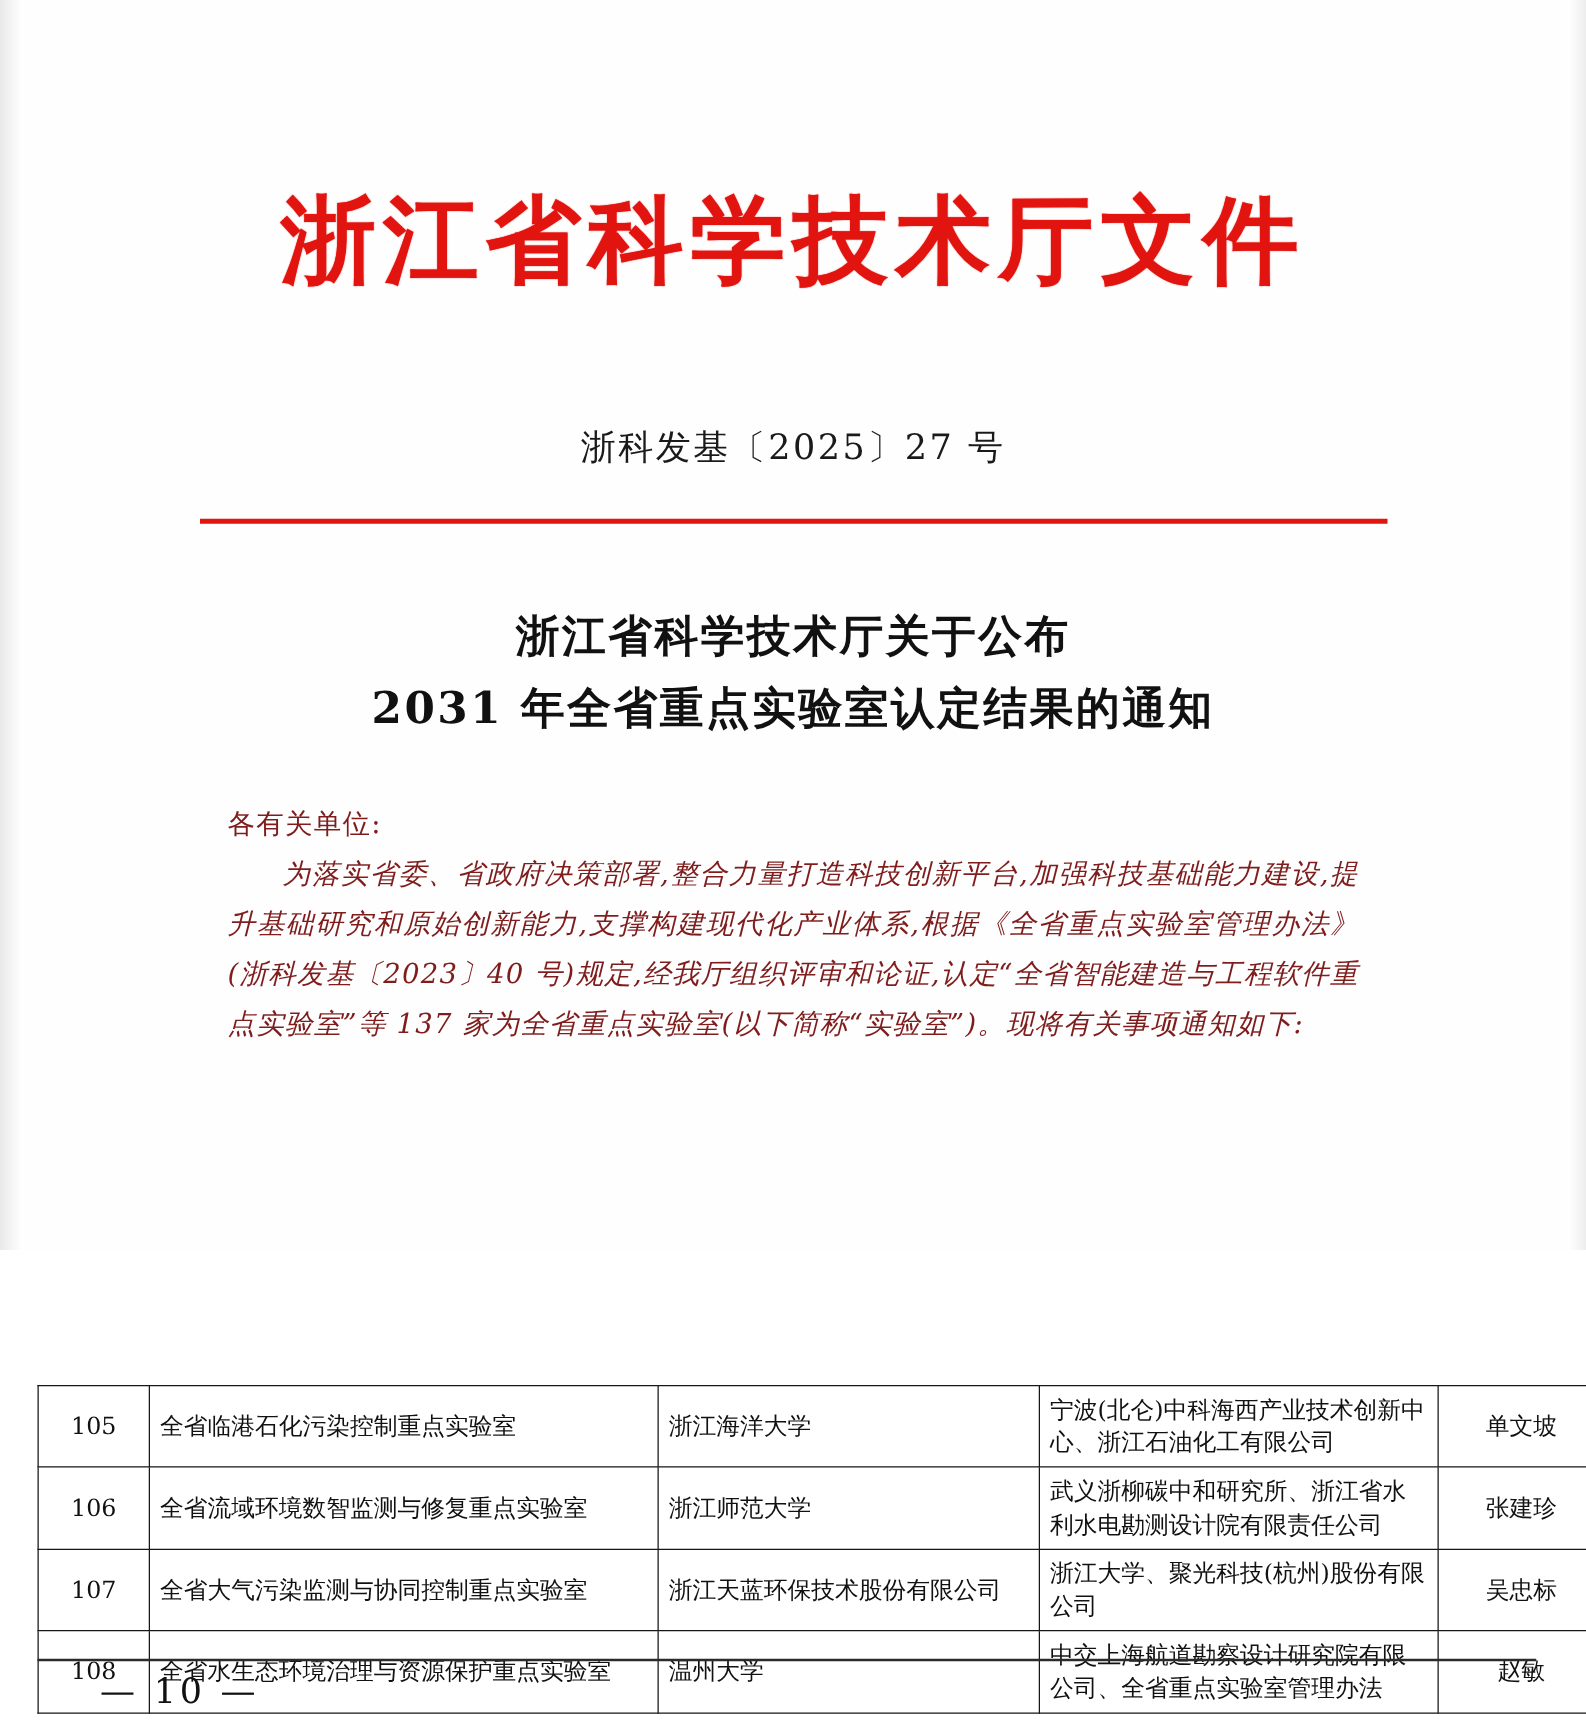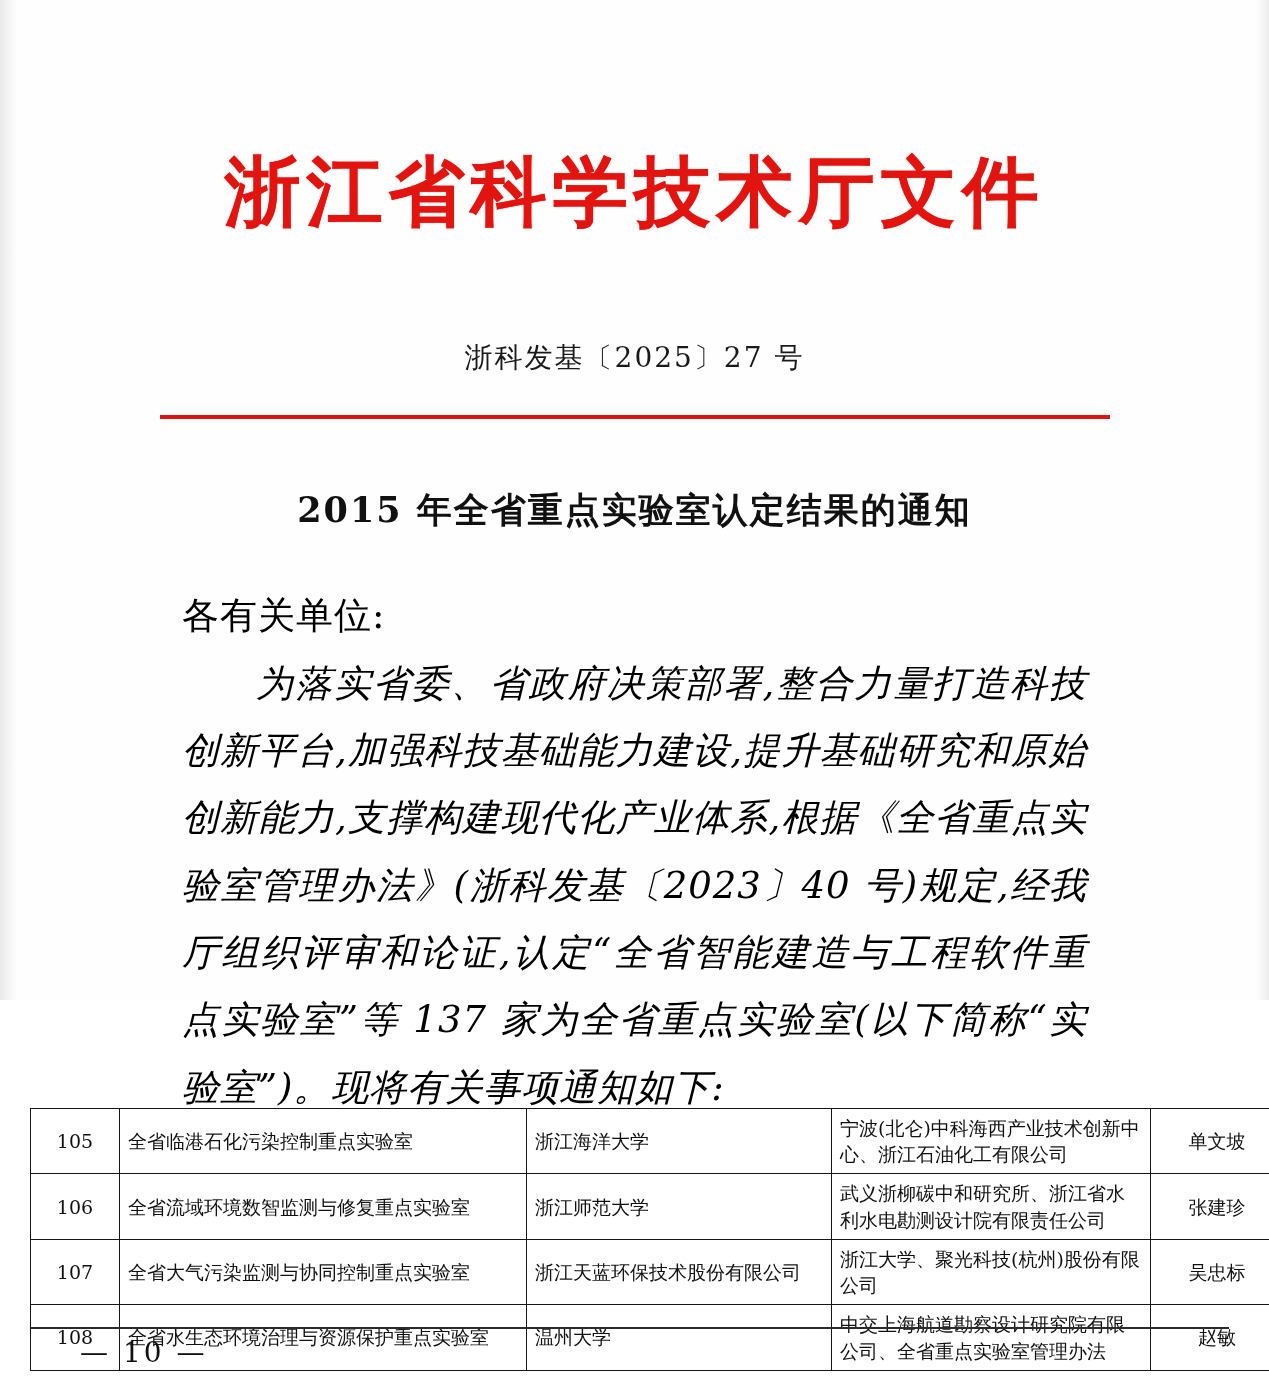--- a/index.html
+++ b/index.html
@@ -145,6 +145,7 @@
   <div class="red-rule"></div>
 
   <div class="subject">
+    <div>浙江省科学技术厅关于公布</div>
     <div>2015 年全省重点实验室认定结果的通知</div>
   </div>
 

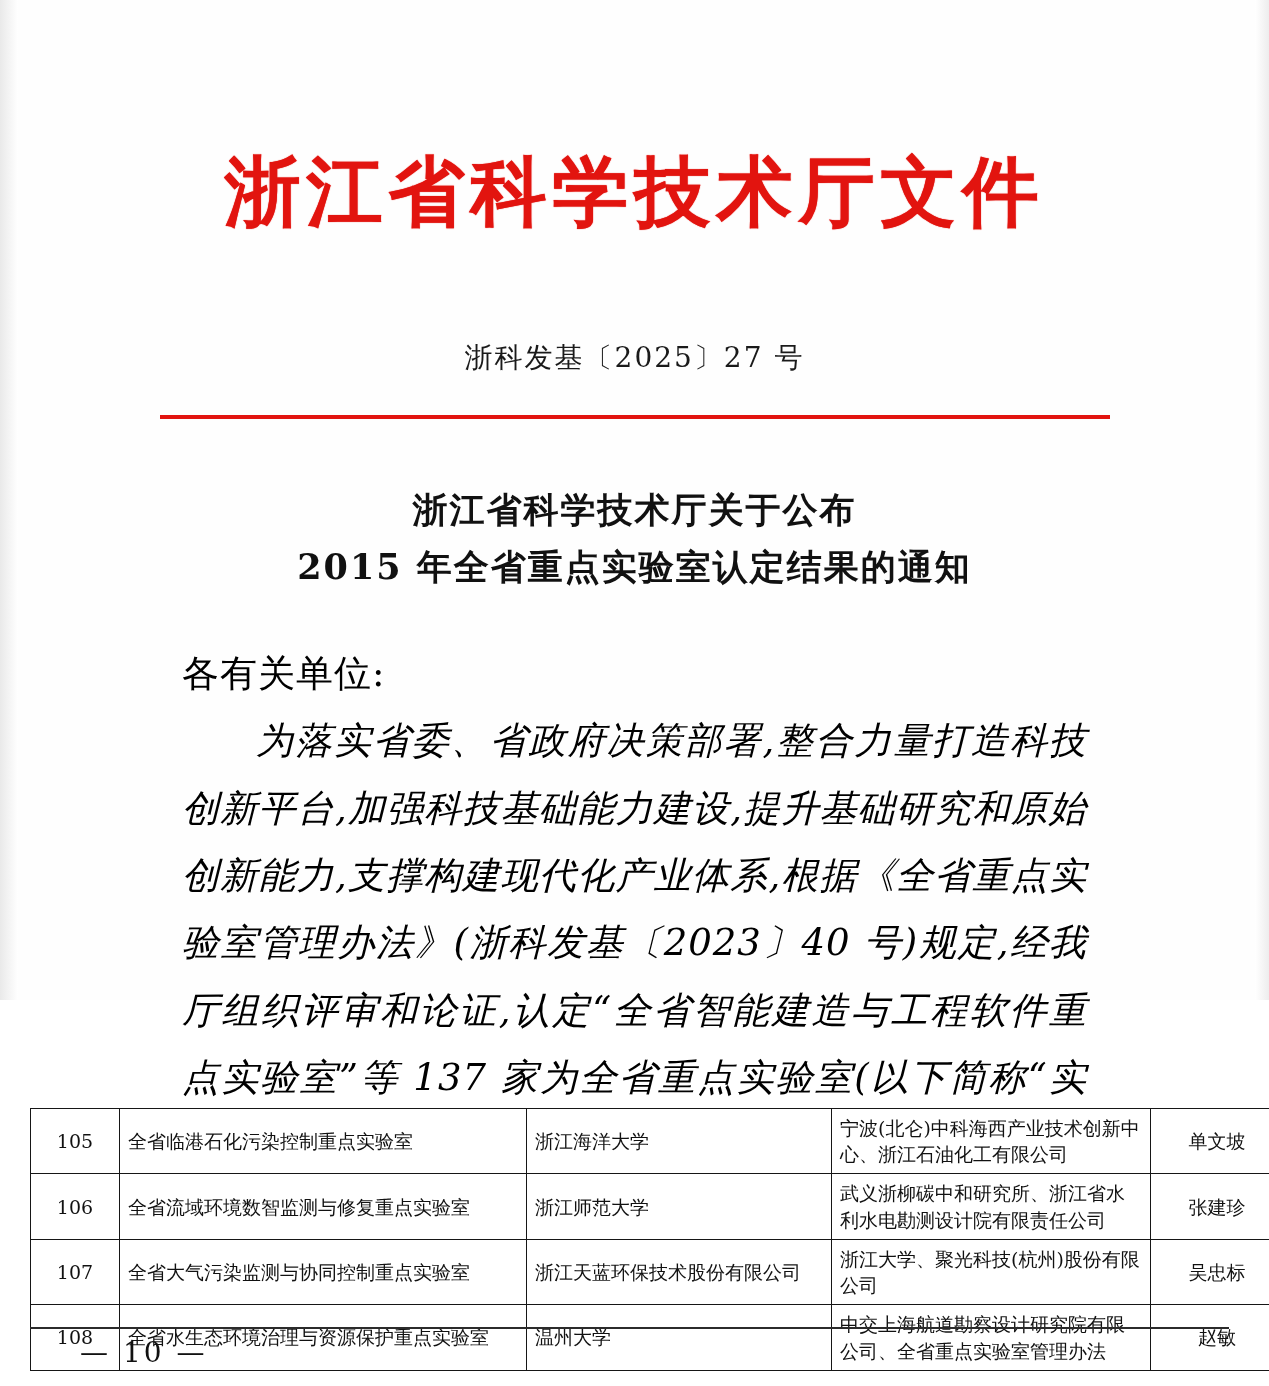--- a/index.html
+++ b/index.html
@@ -146,7 +146,7 @@
 
   <div class="subject">
     <div>浙江省科学技术厅关于公布</div>
-    <div>2015 年全省重点实验室认定结果的通知</div>
+    <div>2031 年全省重点实验室认定结果的通知</div>
   </div>
 
   <div class="body-text">

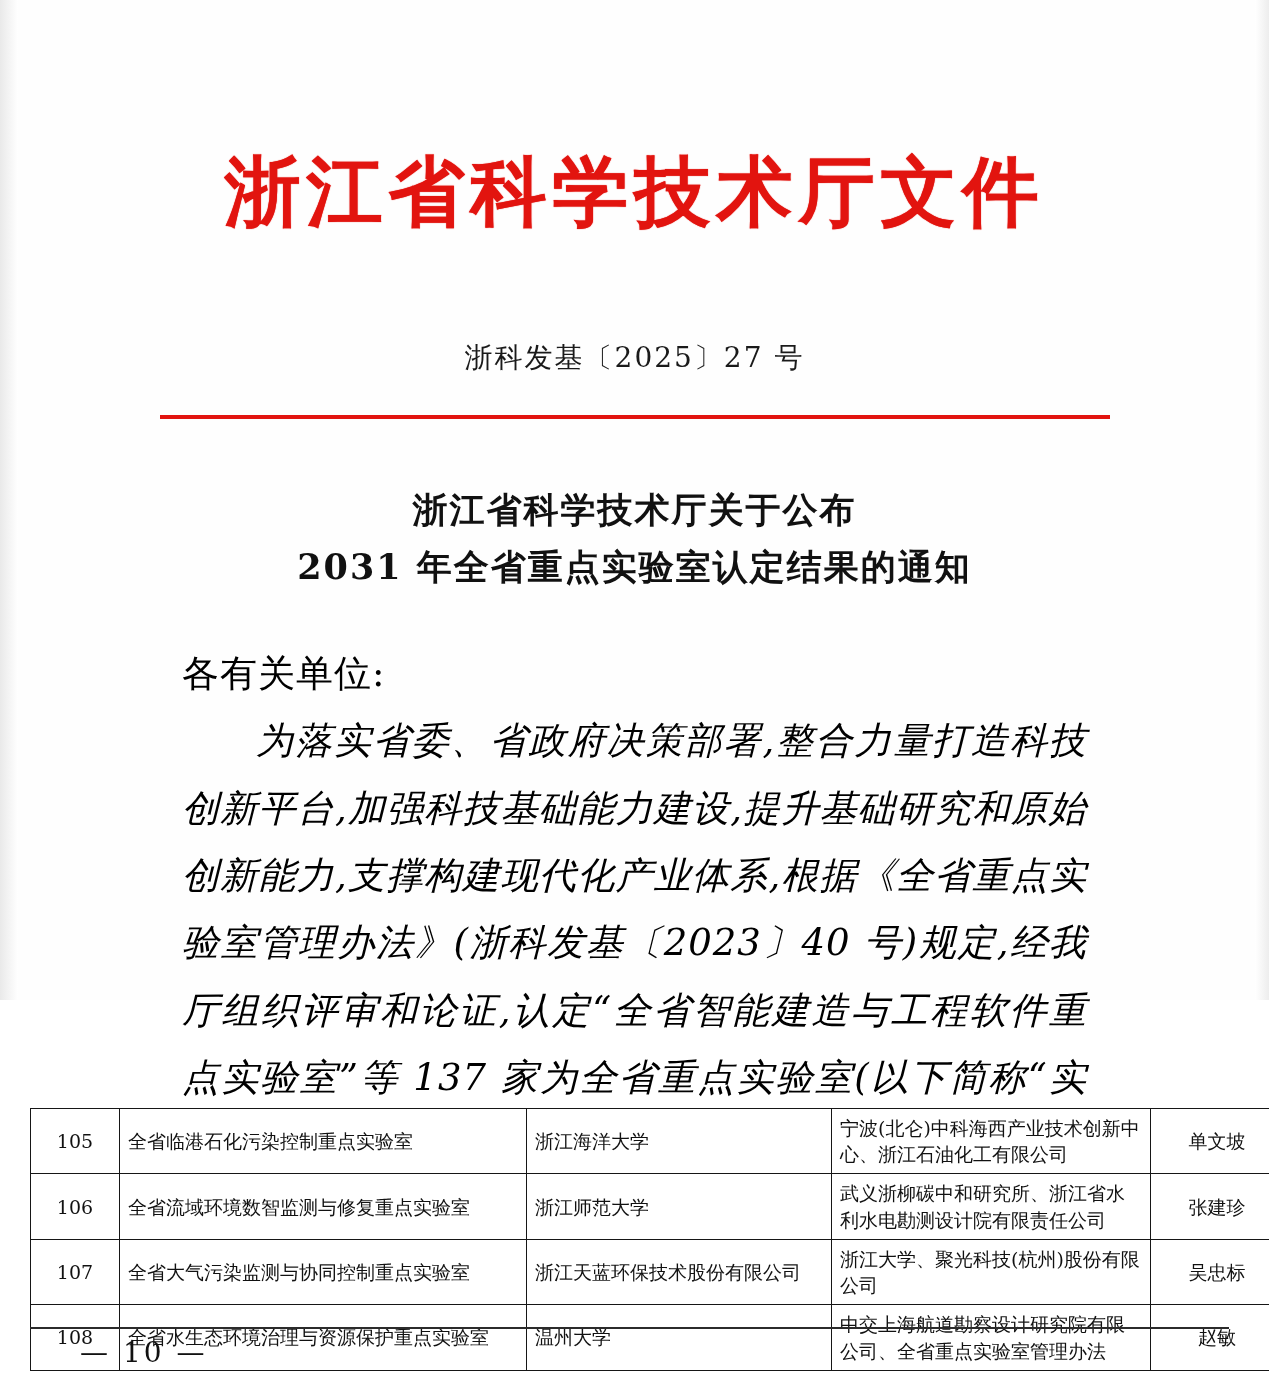--- a/index.html
+++ b/index.html
@@ -71,10 +71,10 @@
   .body-text {
     width: 905px;
     margin: 44px auto 0 auto;
-    font-size: 37px;
+    font-size: 22px;
     line-height: 1.82;
     letter-spacing: 1px;
-    color: #000000;
+    color: #7f1d1d;
     text-align: justify;
   }
   .body-text p {

